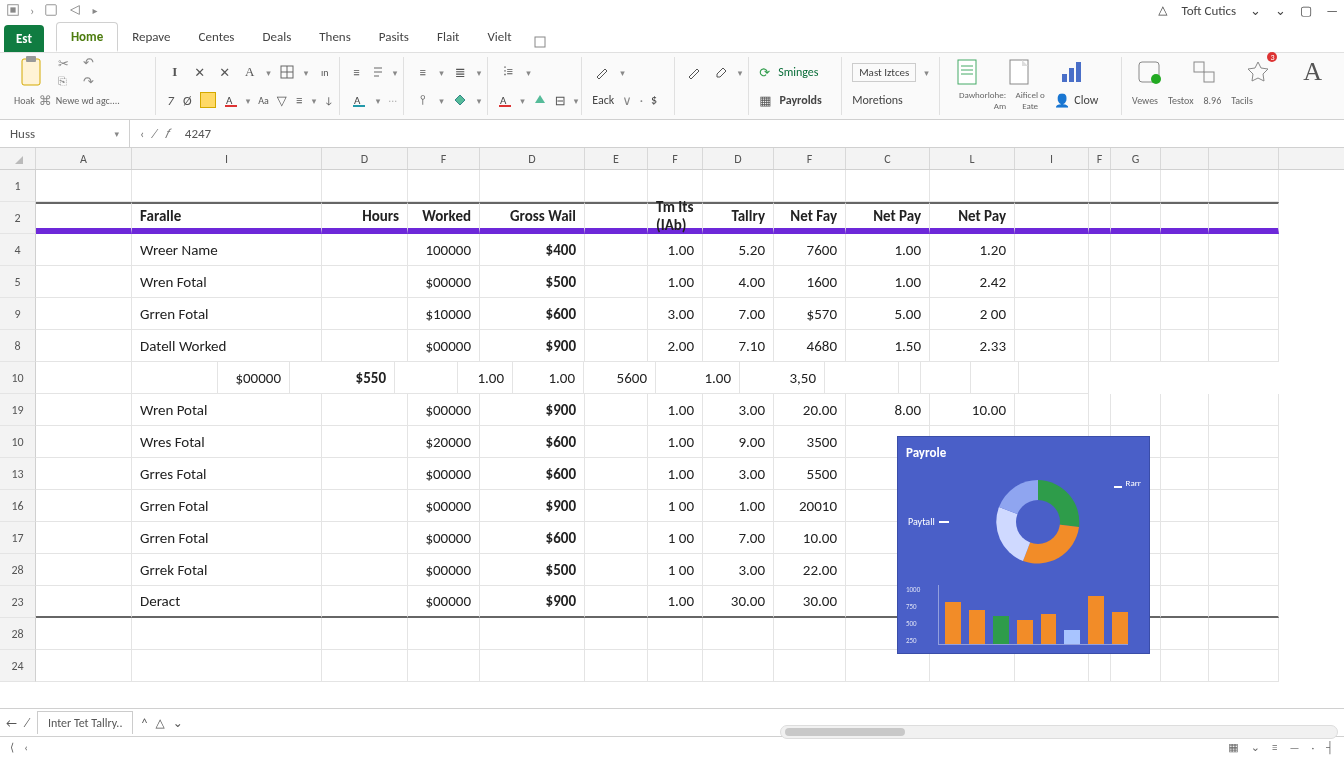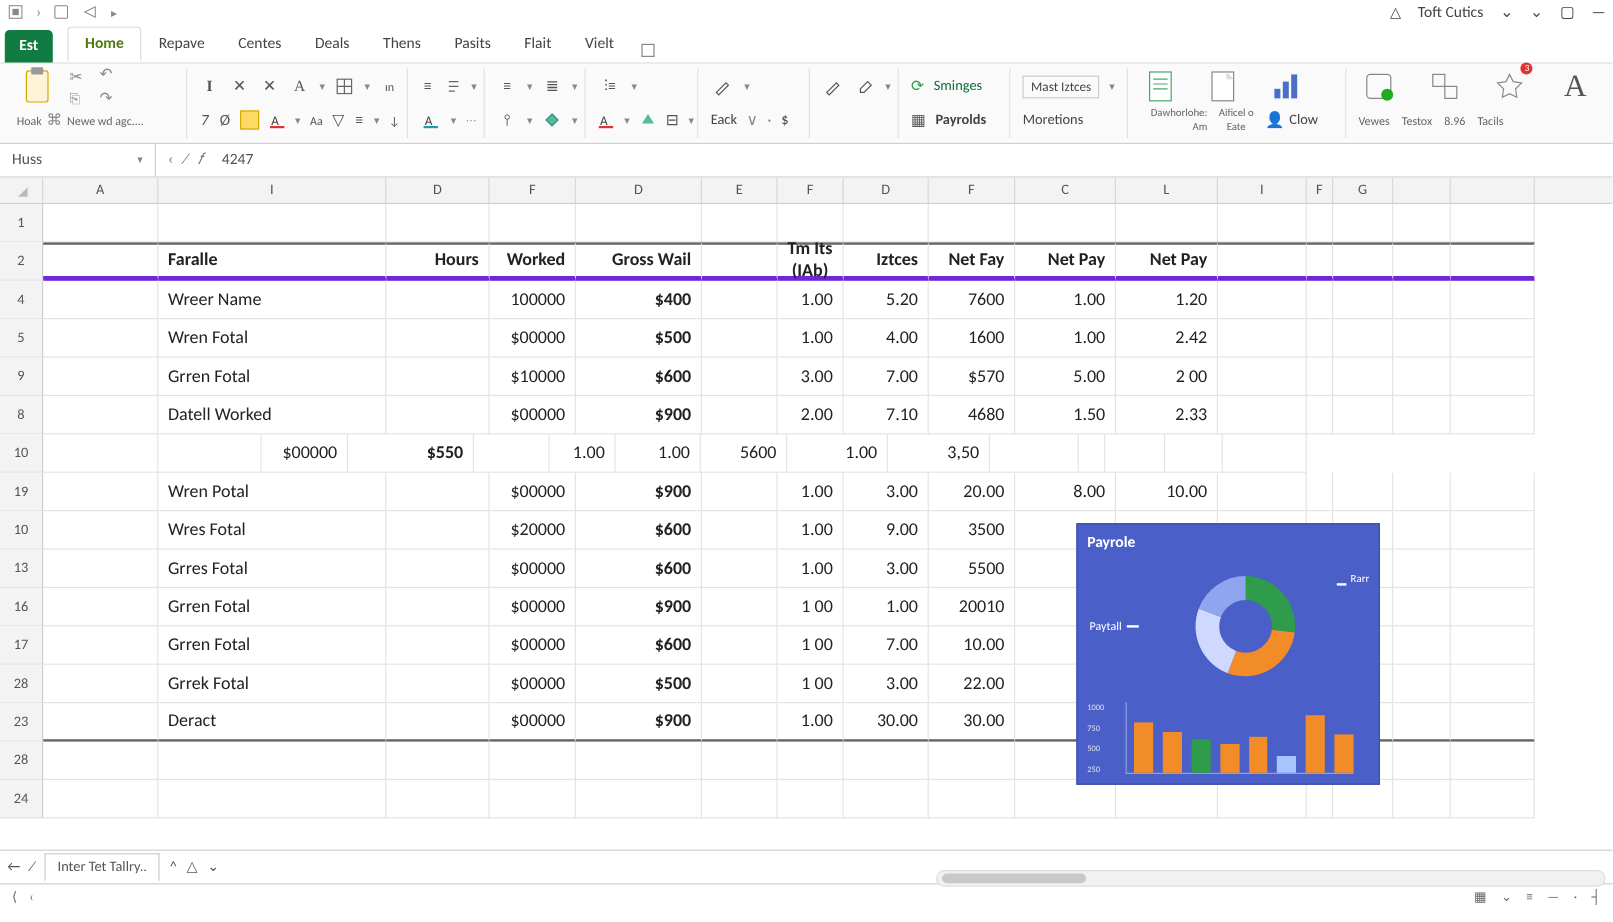--- a/index.html
+++ b/index.html
@@ -41,7 +41,7 @@
 .rowhead { width: 36px; background: #f3f3f3; border-right: 1px solid #d0d0d0; border-bottom: 1px solid #e4e4e4; text-align: center; font-size: 12px; color: #555; }
 .gridbody { position: relative; }
 .row { display: flex; height: 32px; }
-.row.hdr .cell { font-weight: 700; color: #222; border-top: 2px solid #666; border-bottom: 4px solid #6d28d9; text-align: center; }
+.row.hdr .cell { font-weight: 700; color: #222; border-top: 2px solid #666; border-bottom: 6px solid #6d28d9; }
 .cell { border-right: 1px solid #e4e4e4; border-bottom: 1px solid #e4e4e4; padding: 0 8px; display: flex; align-items: center; font-size: 15px; color: #222; }
 .cell.num { justify-content: flex-end; }
 .cell.bold { font-weight: 700; }

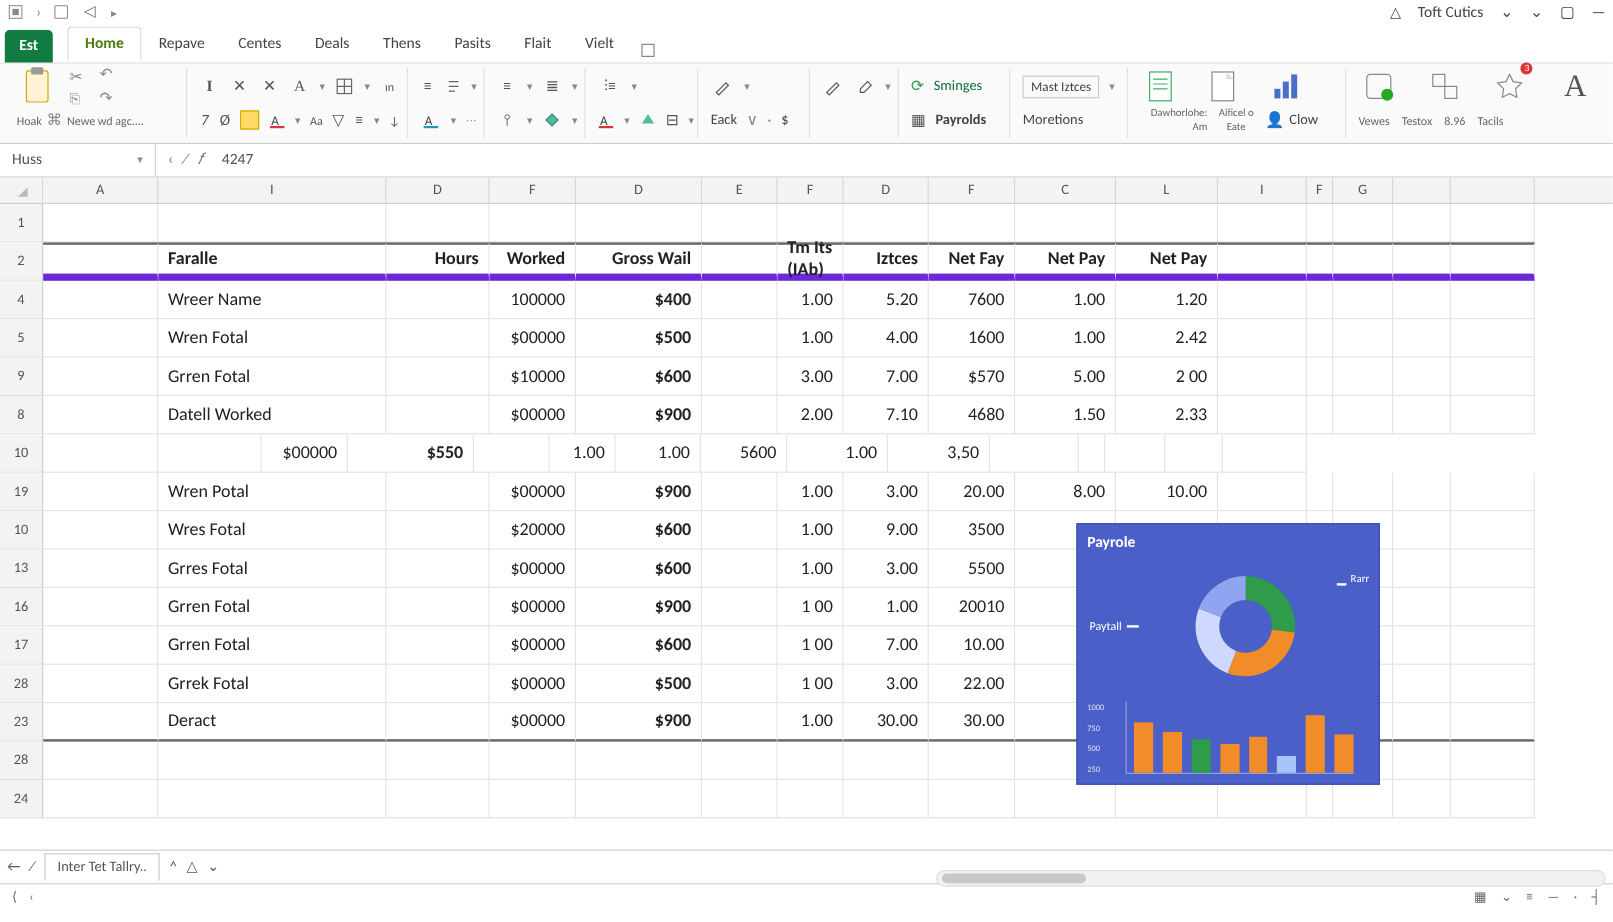--- a/index.html
+++ b/index.html
@@ -441,7 +441,7 @@
         <div class="cell wE num">Gross Wail</div>
         <div class="cell wF "></div>
         <div class="cell wG num">Tm Its (IAb)</div>
-        <div class="cell wH num">Iztces</div>
+        <div class="cell wH num">Tallry</div>
         <div class="cell wI num">Net Fay</div>
         <div class="cell wJ num">Net Pay</div>
         <div class="cell wK num">Net Pay</div>

